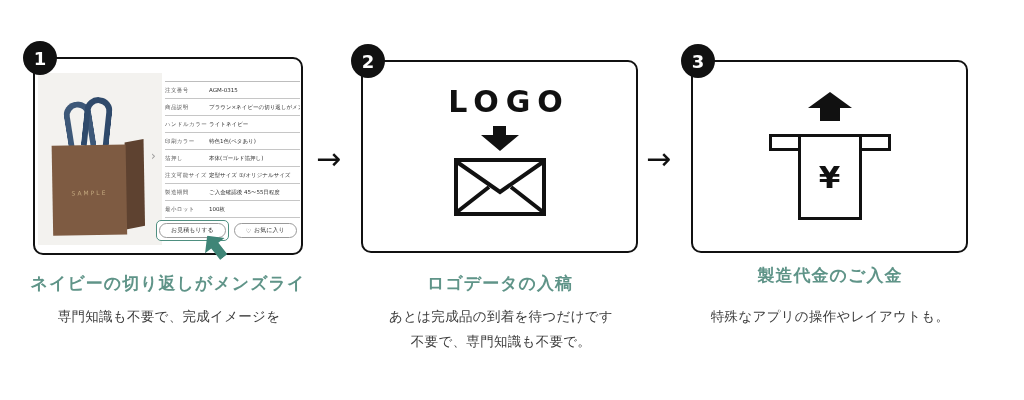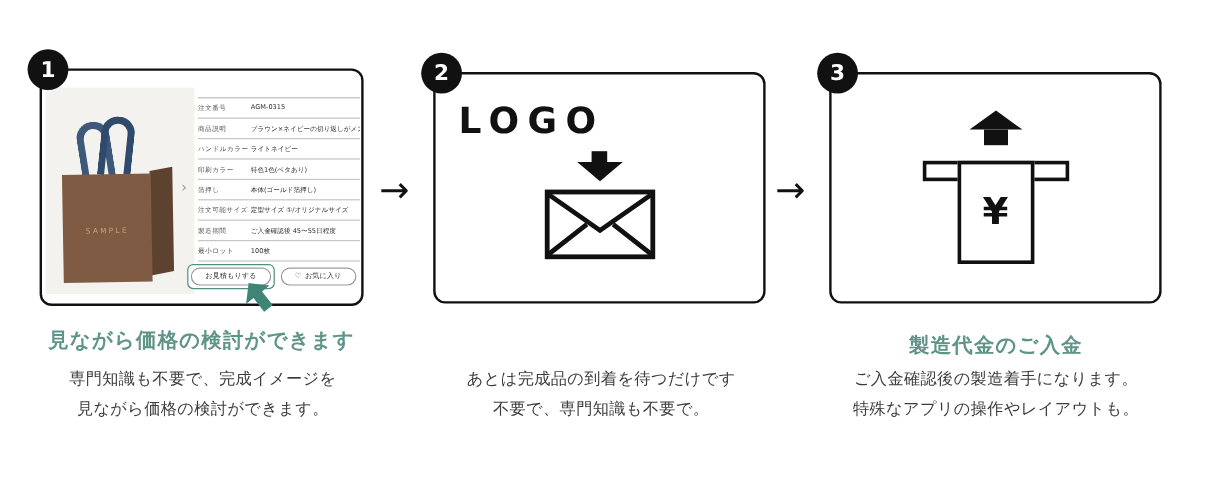--- a/index.html
+++ b/index.html
@@ -61,7 +61,7 @@
     transform:rotate(-38deg); z-index:7; }
 
   
-  .logo-text { position:absolute; top:22px; left:0; width:100%; text-align:left;
+  .logo-text { position:absolute; top:22px; left:0; width:100%; text-align:center;
     font-size:30px; font-weight:700; letter-spacing:7px; padding-left:19px; color:#111; }
   .down-arrow { position:absolute; top:64px; left:50%; transform:translateX(-50%); }
   .down-arrow .stem { width:13px; height:9px; background:#111; margin:0 auto; }

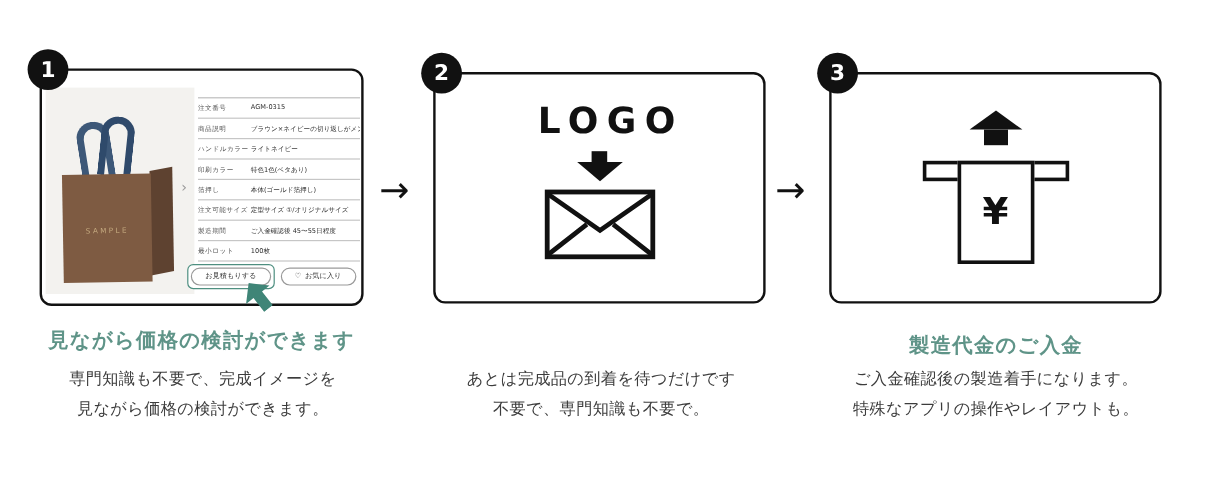--- a/index.html
+++ b/index.html
@@ -184,7 +184,7 @@
     </div>
   </div>
 
-  <div class="title" id="title1">見ながら価格の検討ができます</div>
+  <div class="title" id="title1">ネイビーの切り返しがメンズライ</div>
   <div class="title" id="title3">製造代金のご入金</div>
 
   <div class="desc" id="desc1">

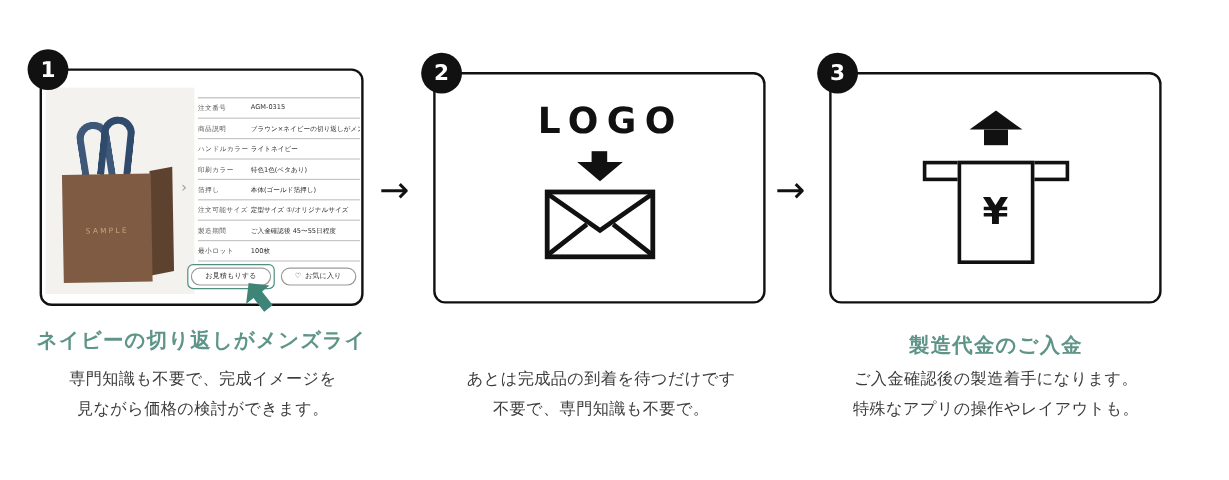--- a/index.html
+++ b/index.html
@@ -185,6 +185,7 @@
   </div>
 
   <div class="title" id="title1">ネイビーの切り返しがメンズライ</div>
+  <div class="title" id="title2">ロゴデータの入稿</div>
   <div class="title" id="title3">製造代金のご入金</div>
 
   <div class="desc" id="desc1">

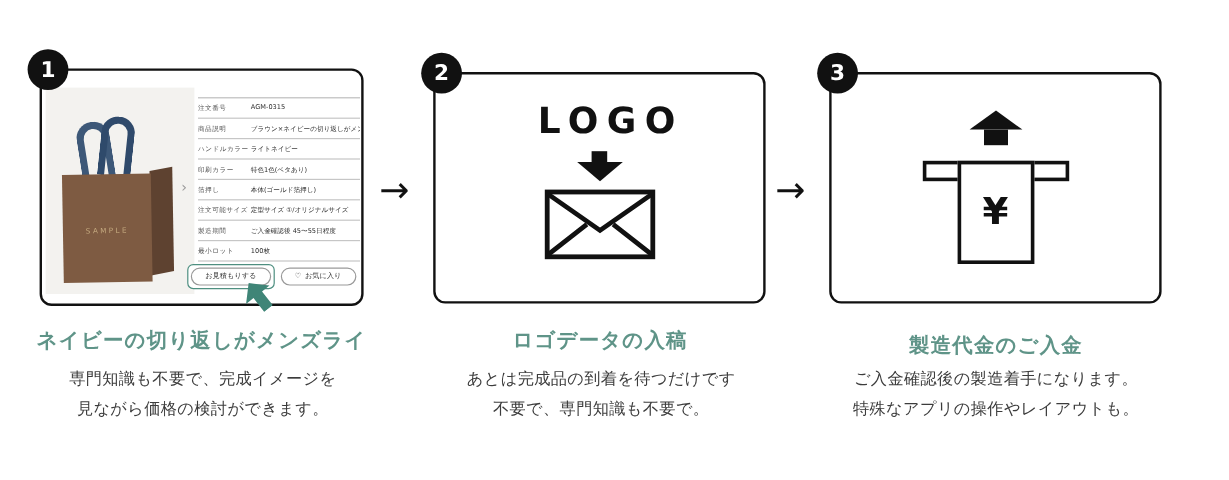--- a/index.html
+++ b/index.html
@@ -25,7 +25,7 @@
     color:#5f9488; letter-spacing:1px; }
   #title1 { left:8px;   top:272px; width:320px; }
   #title2 { left:340px; top:272px; width:320px; }
-  #title3 { left:665px; top:276px; width:330px; }
+  #title3 { left:665px; top:264px; width:330px; }
 
   .desc { position:absolute; text-align:center; font-size:13.5px; color:#3c3c3c;
     line-height:1.85; letter-spacing:0.3px; }

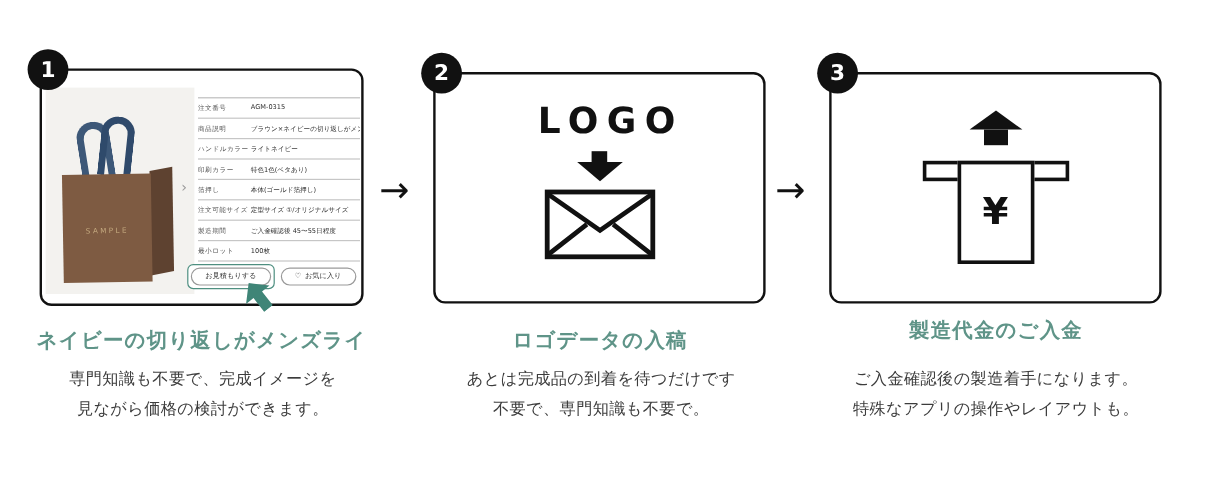--- a/index.html
+++ b/index.html
@@ -197,7 +197,6 @@
     <div>不要で、専門知識も不要で。</div>
   </div>
   <div class="desc" id="desc3">
-    <div>ご入金確認後の製造着手になります。</div>
     <div>特殊なアプリの操作やレイアウトも。</div>
   </div>
 

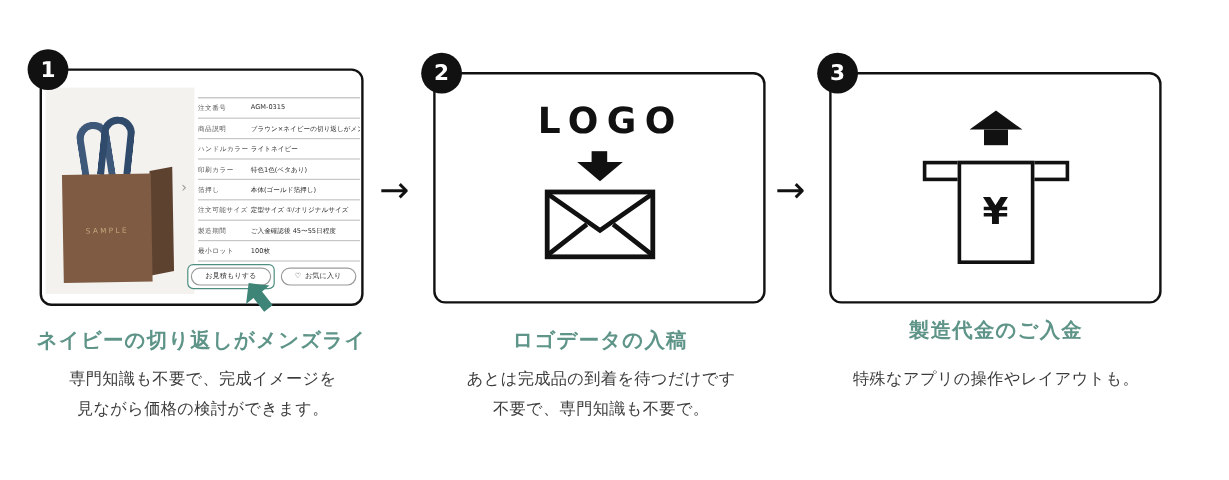--- a/index.html
+++ b/index.html
@@ -190,7 +190,6 @@
 
   <div class="desc" id="desc1">
     <div>専門知識も不要で、完成イメージを</div>
-    <div>見ながら価格の検討ができます。</div>
   </div>
   <div class="desc" id="desc2">
     <div>あとは完成品の到着を待つだけです</div>

